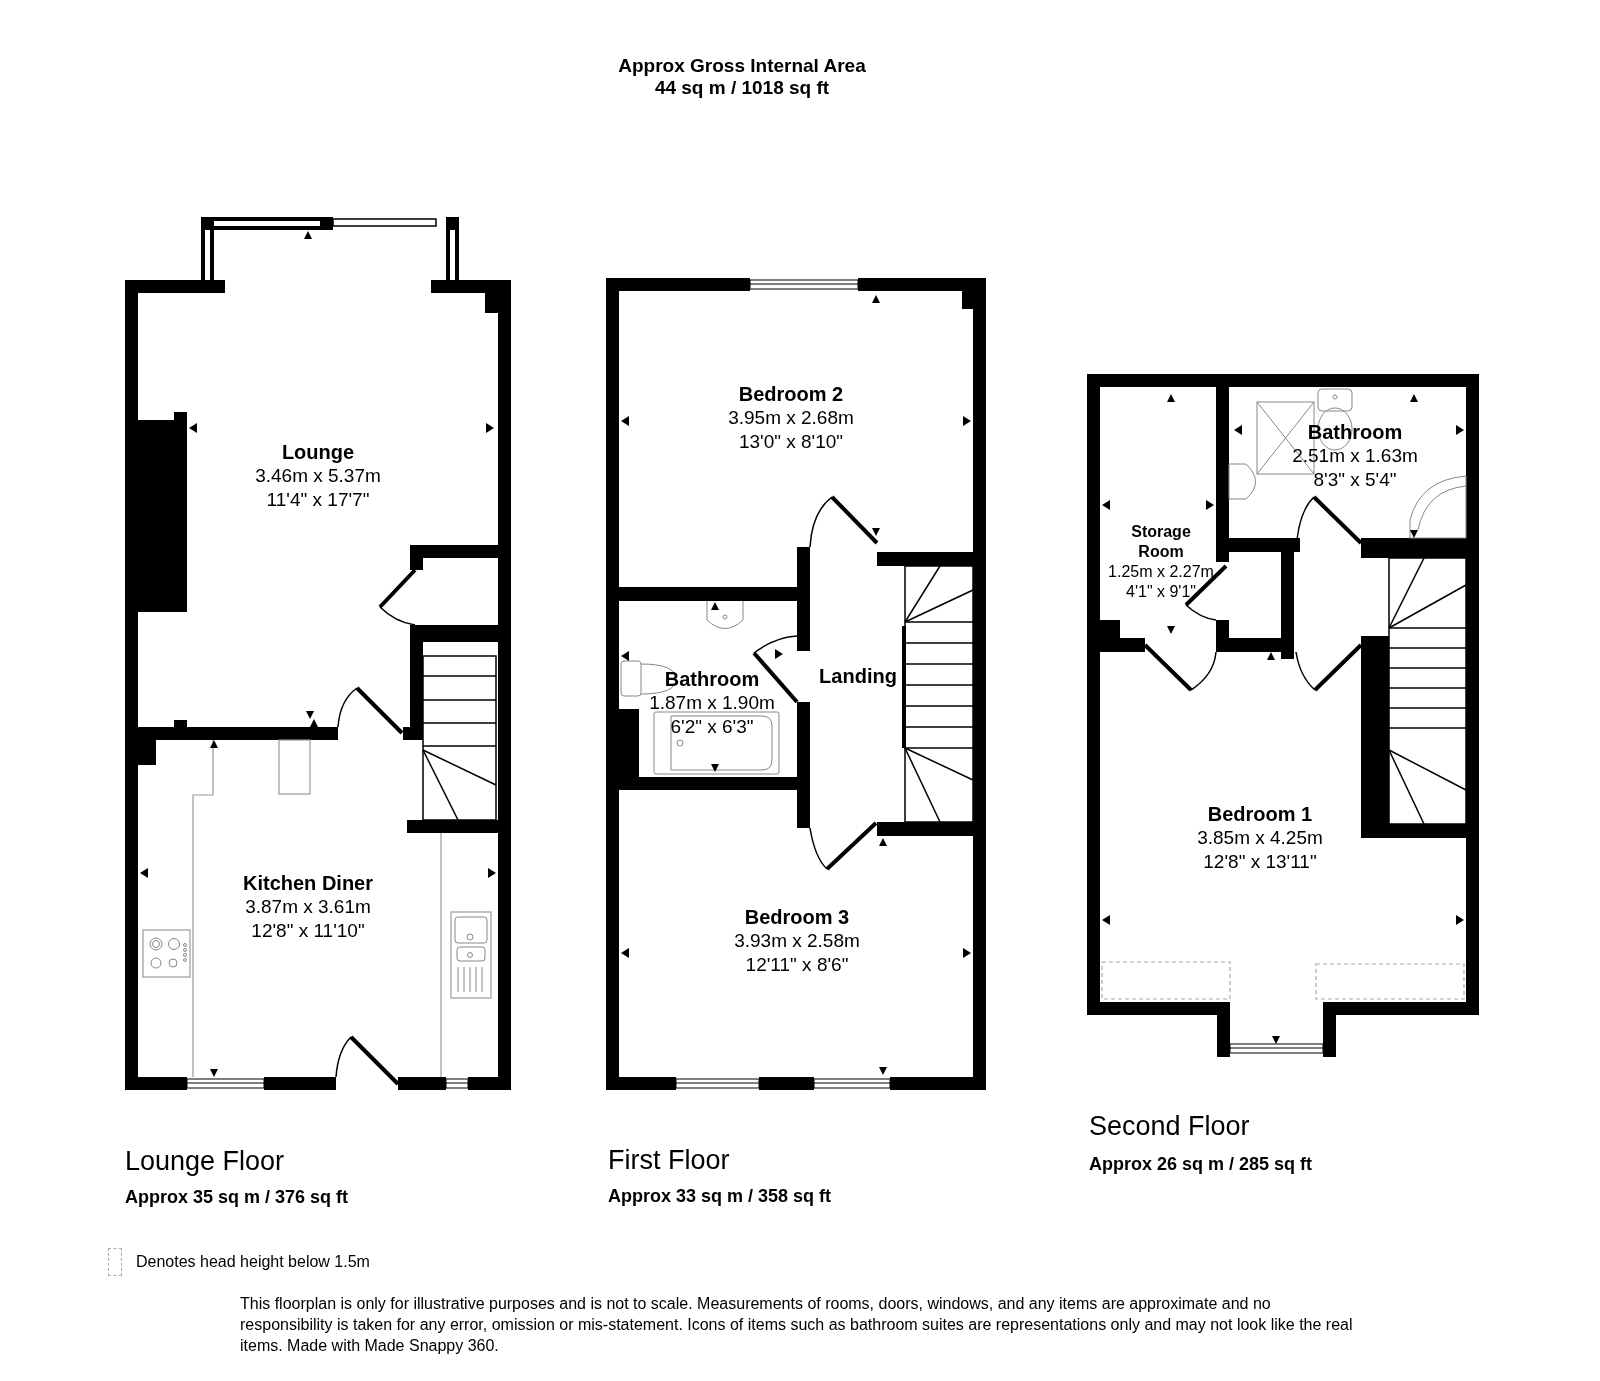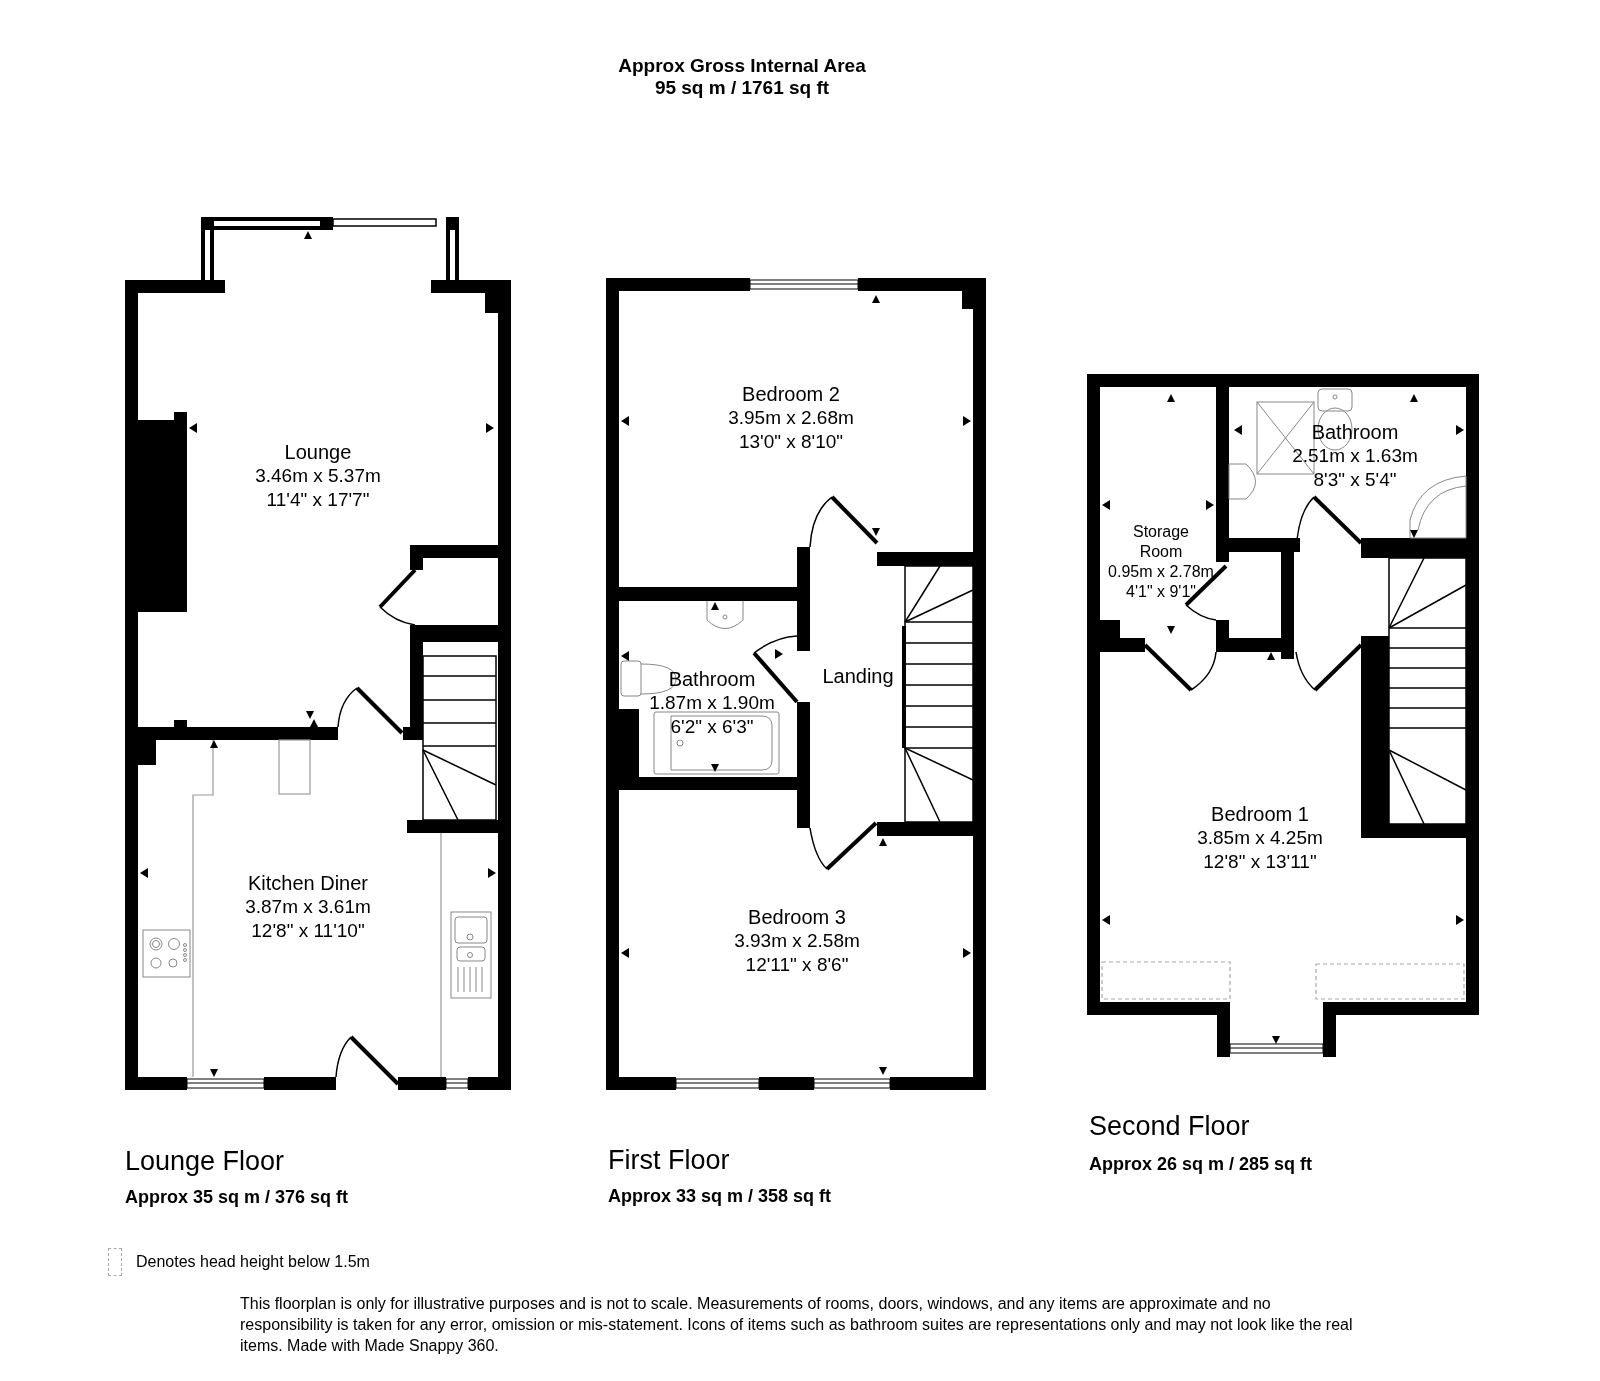--- a/index.html
+++ b/index.html
@@ -23,7 +23,7 @@
 
 <div class="header">
   <div>Approx Gross Internal Area</div>
-  <div>95 sq m / 1761 sq ft</div>
+  <div>44 sq m / 1018 sq ft</div>
 </div>
 
 <svg class="plan" width="1600" height="1381" viewBox="0 0 1600 1381">

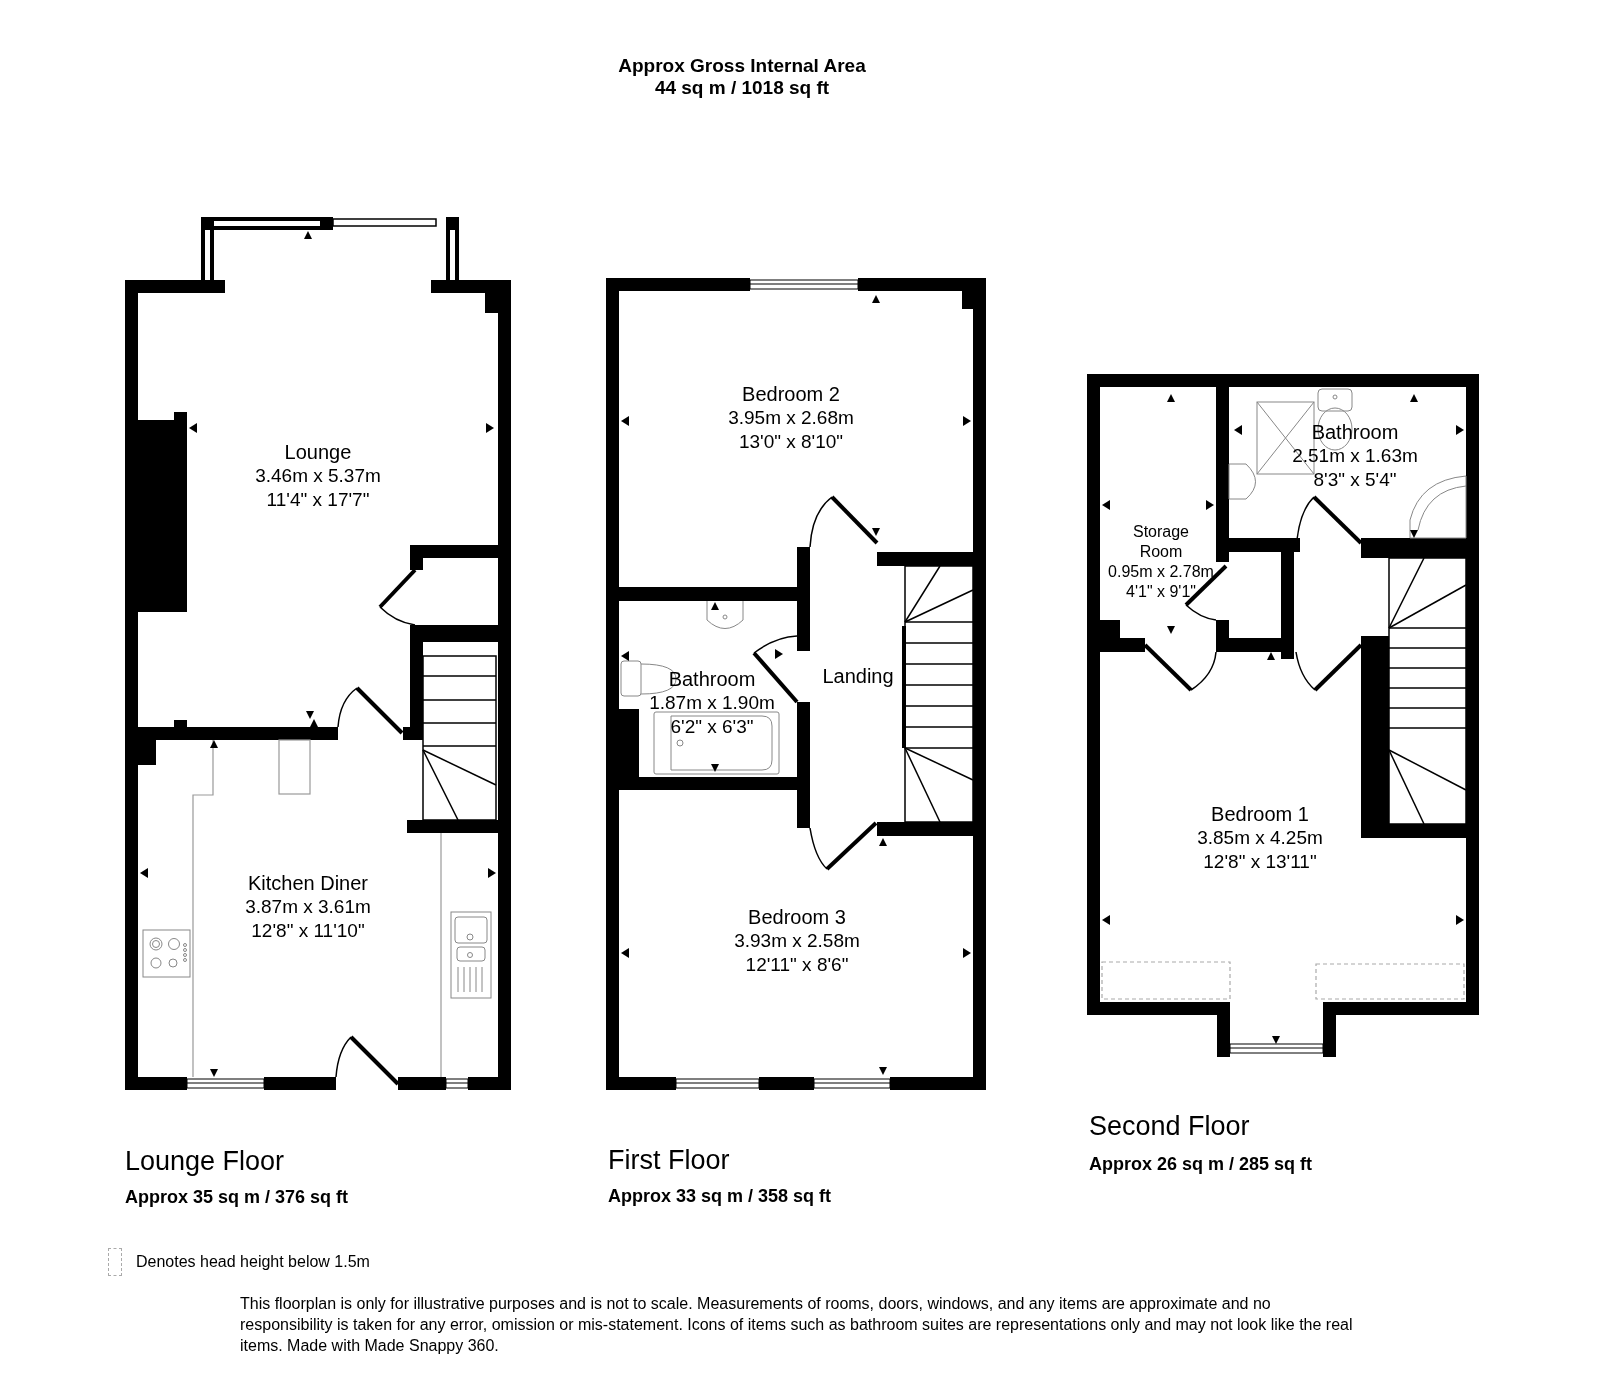--- a/index.html
+++ b/index.html
@@ -9,7 +9,7 @@
             font-weight: bold; font-size: 19px; line-height: 22px; }
   svg.plan { position: absolute; left: 0; top: 0; }
   .room-label { position: absolute; text-align: center; transform: translateX(-50%); white-space: nowrap; line-height: 24px; }
-  .room-name { font-weight: normal; font-size: 20px; display: block; text-align: center; }
+  .room-name { font-weight: bold; font-size: 20px; display: block; text-align: center; }
   .room-dim { font-size: 19px; display: block; }
   .floor-title { position: absolute; font-size: 27px; }
   .floor-area { position: absolute; font-size: 18px; font-weight: bold; }

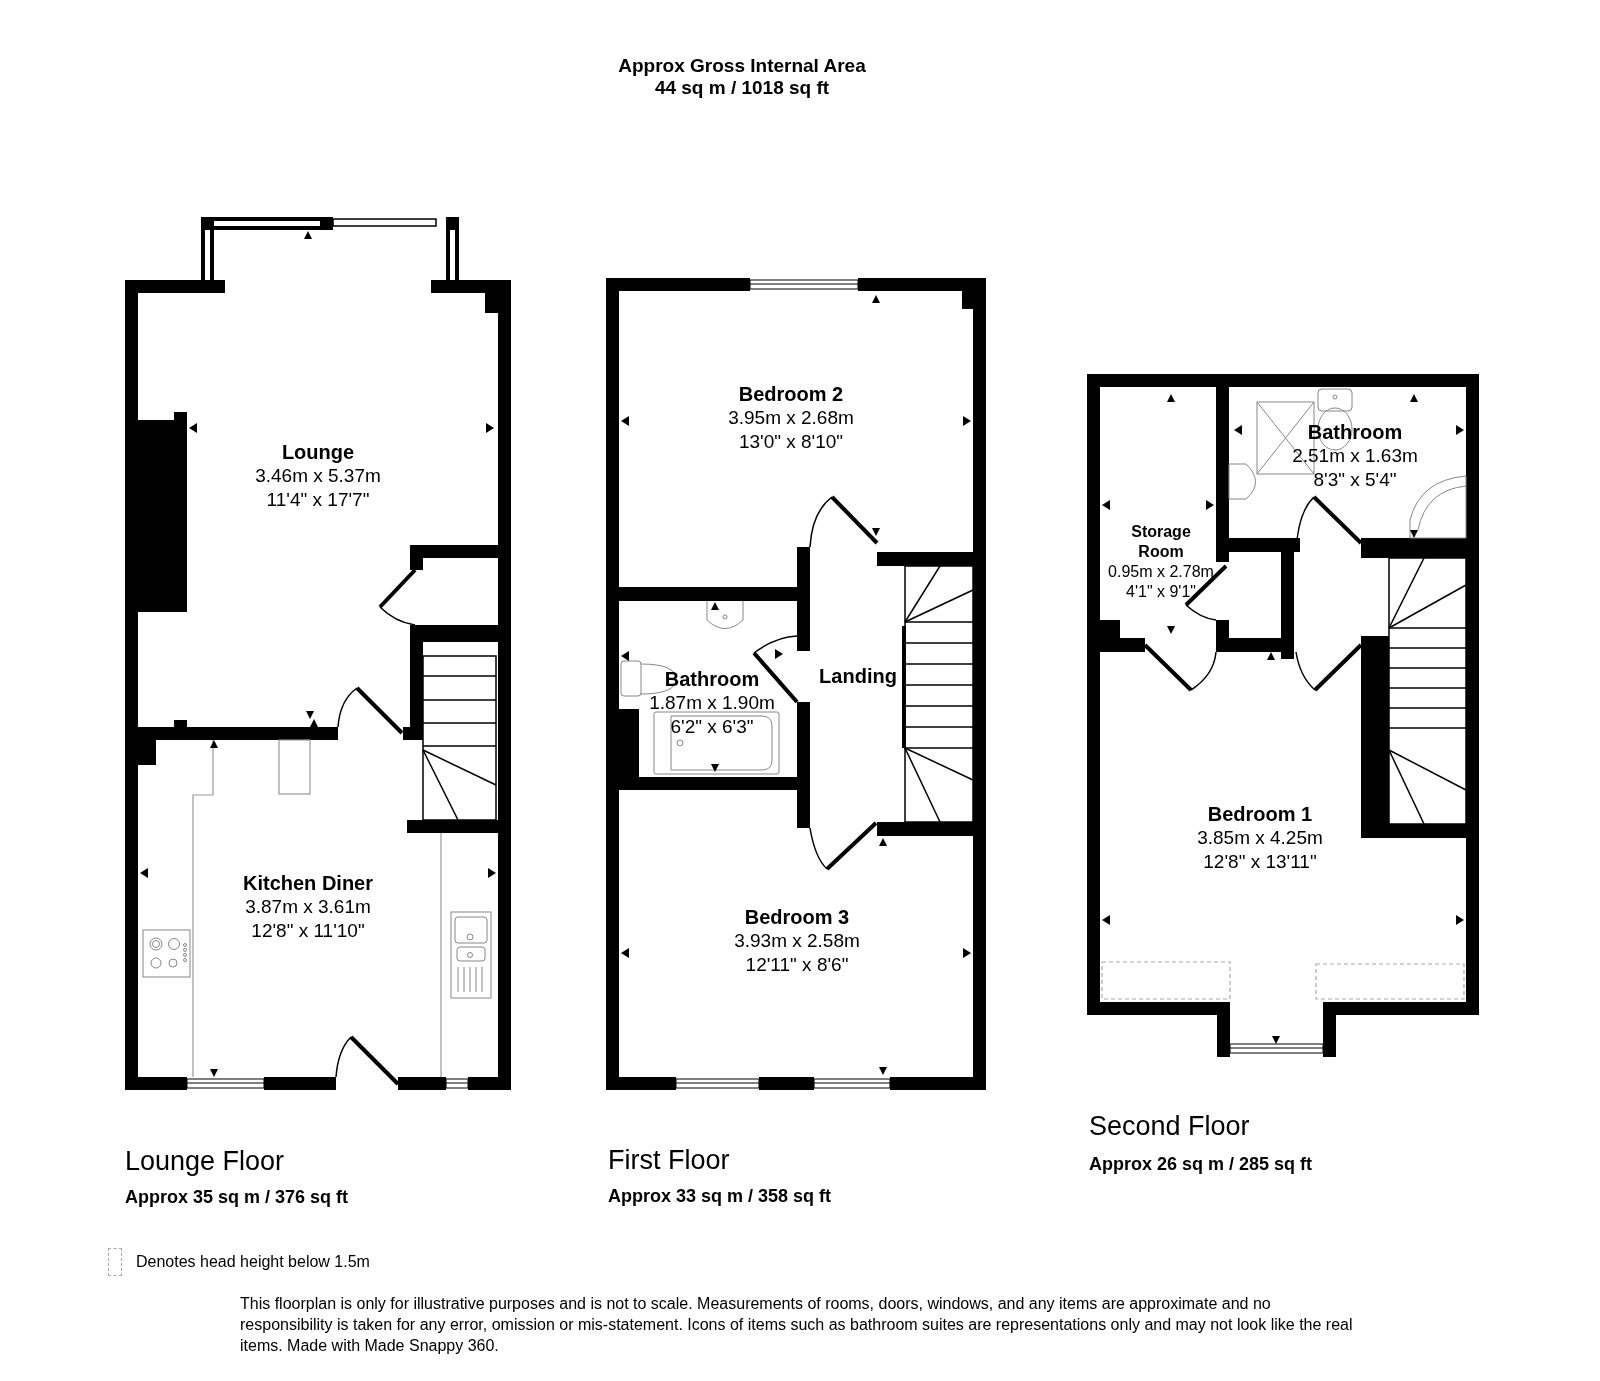--- a/index.html
+++ b/index.html
@@ -321,7 +321,7 @@
 <div class="room-label" style="left:1161px; top:478px; line-height:20px;margin-top:44px;">
   <span class="room-name" style="font-size:16px;">Storage</span>
   <span class="room-name" style="font-size:16px;">Room</span>
-  <span class="room-dim" style="font-size:16px;">0.95m x 2.78m</span>
+  <span class="room-dim" style="font-size:16px;">1.25m x 2.27m</span>
   <span class="room-dim" style="font-size:16px;">4'1" x 9'1"</span>
 </div>
 <div class="room-label" style="left:1355px; top:420px;">

